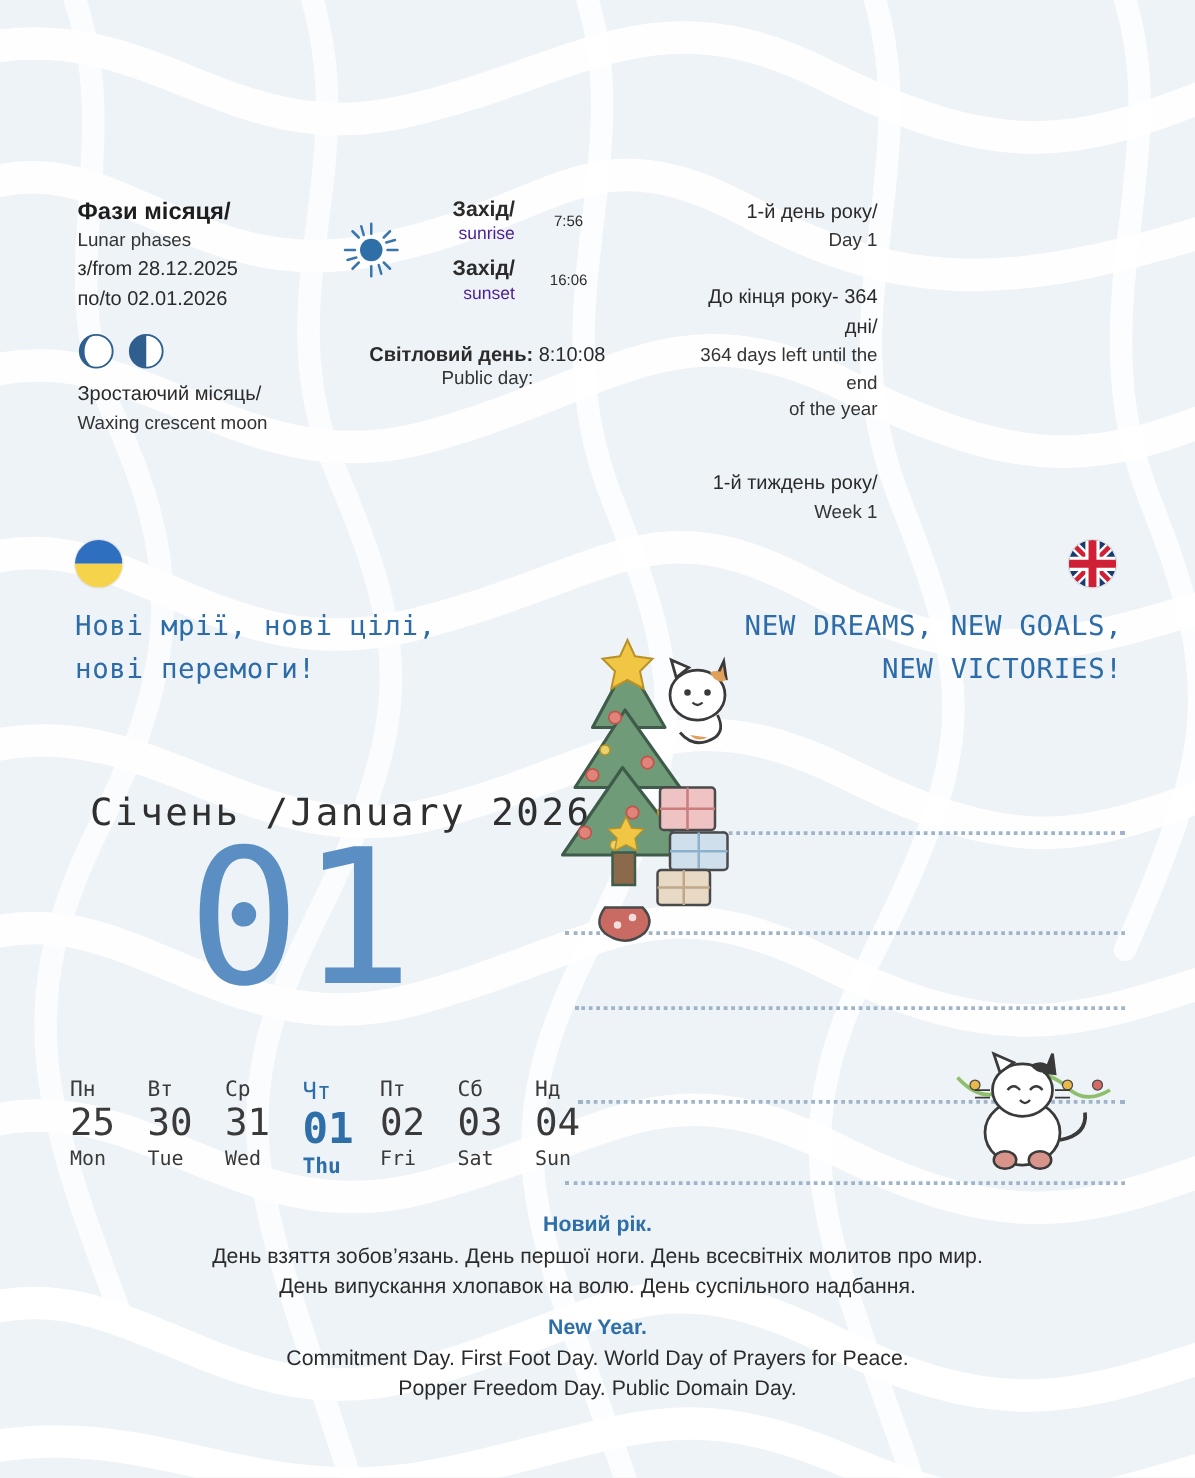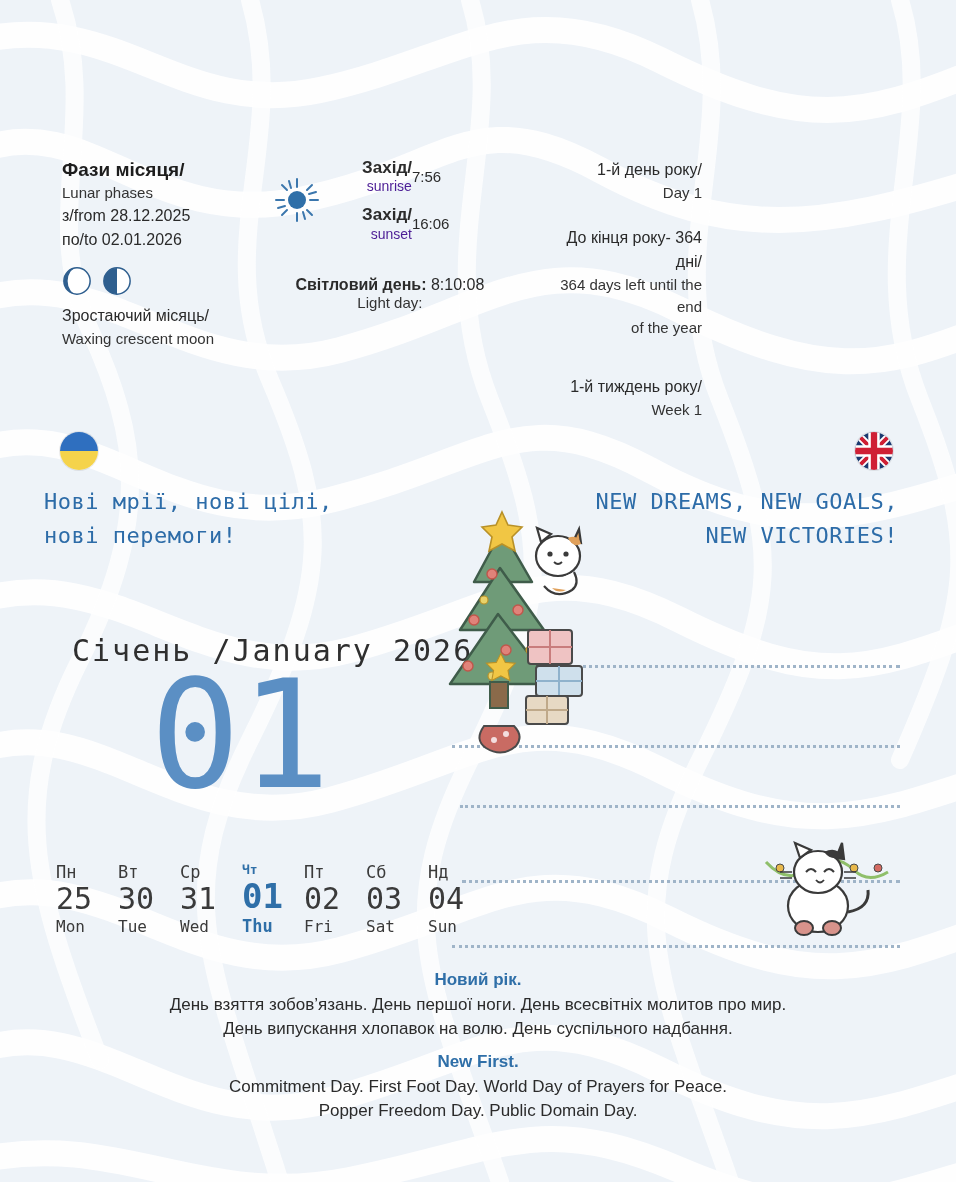--- a/index.html
+++ b/index.html
@@ -53,7 +53,7 @@
   .mid-label { text-align:right; font-size:16px; line-height:1.2; }
   .mid-label b { display:block; font-weight:bold; font-size:17px; }
   .mid-label span { display:block; font-size:14px; color:#4c1d95; }
-  .mid-val { text-align:left; font-size:15px; }
+  .mid-val { text-align:center; font-size:12px; }
   .sun-cell { grid-row: 1 / span 2; display:flex; align-items:center; justify-content:center; }
 
   .lightday {

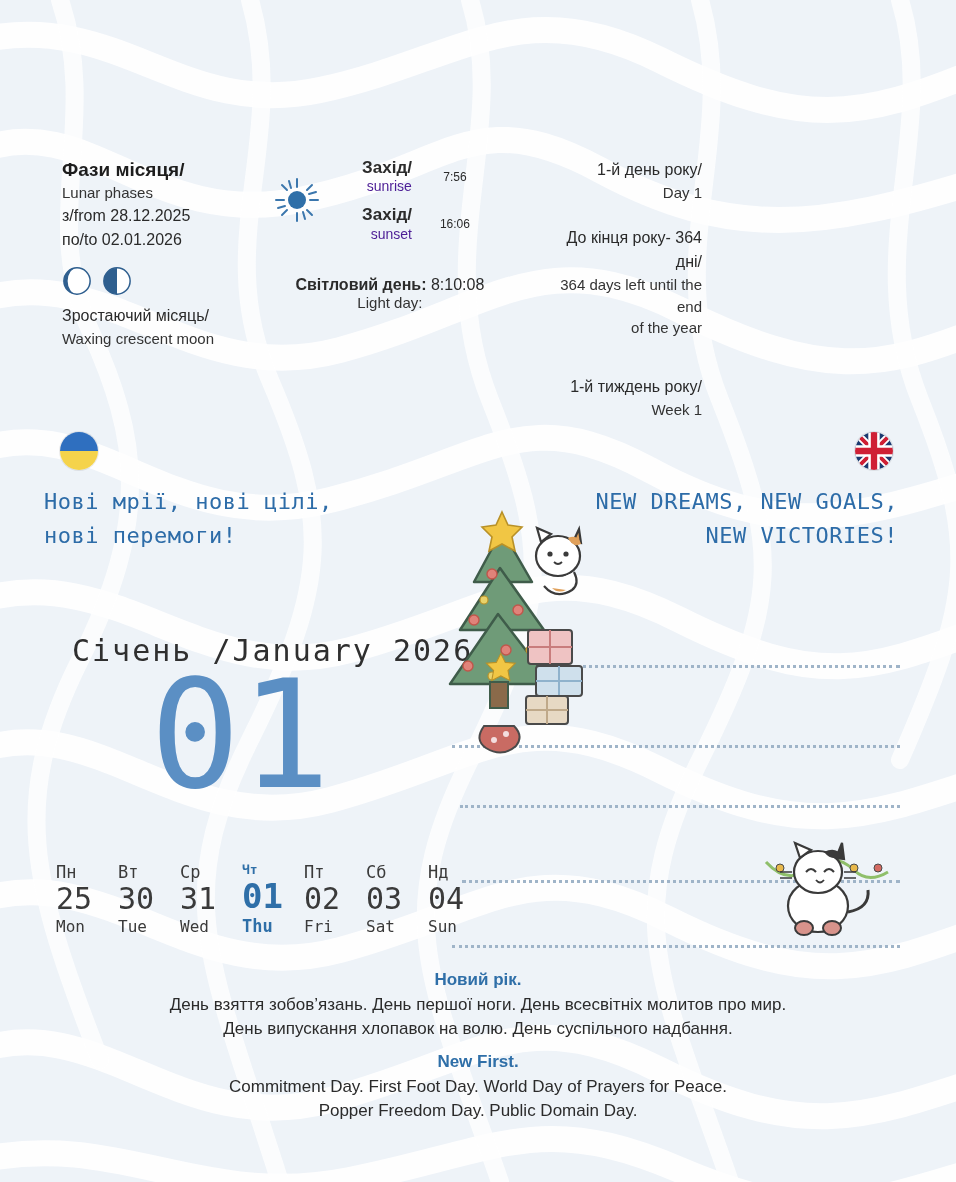--- a/index.html
+++ b/index.html
@@ -223,7 +223,7 @@
           <b>Світловий день:</b>
           <span>8:10:08</span>
         </div>
-        <div class="l2">Light day:</div>
+        <div class="l2">Public day:</div>
       </div>
     </div>
 

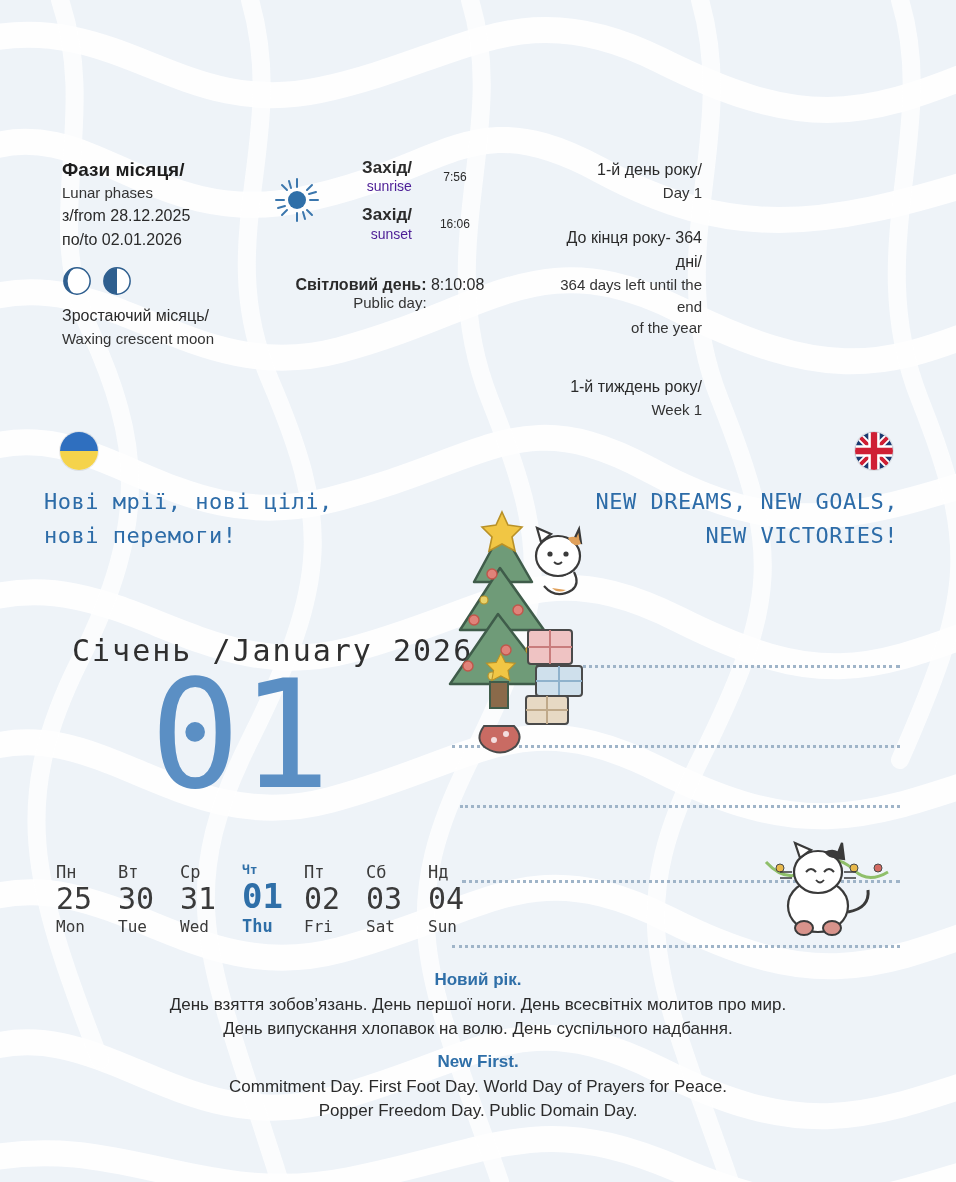--- a/index.html
+++ b/index.html
@@ -83,7 +83,7 @@
     letter-spacing:.5px;
     white-space:pre-line;
   }
-  .slogan-ua { top:485px; left:44px; width:420px; }
+  .slogan-ua { top:485px; left:60px; width:420px; }
   .slogan-en { top:485px; right:58px; width:420px; text-align:right; text-transform:uppercase; }
 
   

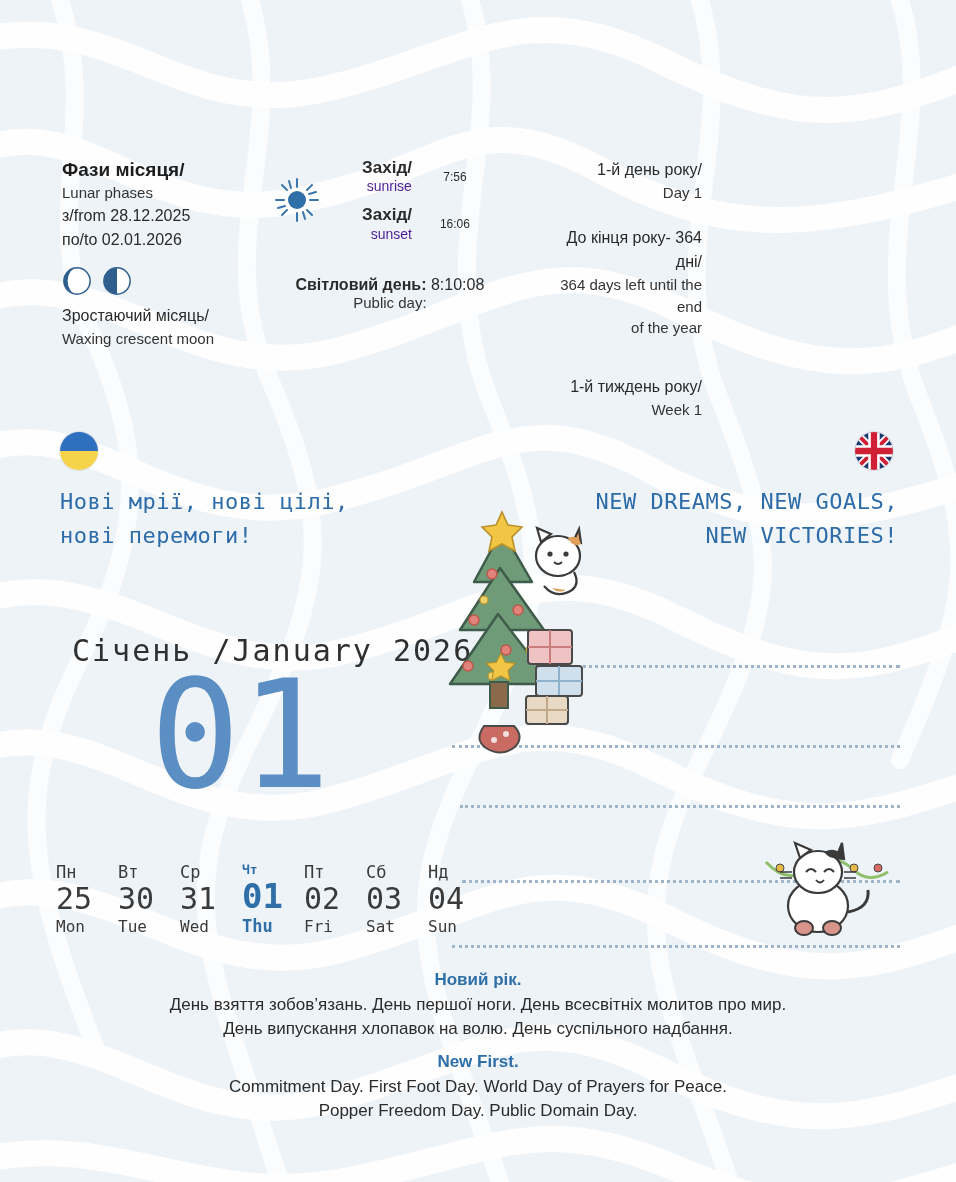--- a/index.html
+++ b/index.html
@@ -109,7 +109,7 @@
   .wd .n2 { font-size:30px; line-height:1.15; }
   .wd .n3 { font-size:16px; }
   .wd.active { color:#2f6fa8; }
-  .wd.active .n1 { font-size:13px; font-weight:bold; }
+  .wd.active .n1 { font-size:19px; font-weight:normal; }
   .wd.active .n2 { font-size:34px; font-weight:bold; }
   .wd.active .n3 { font-size:17px; font-weight:bold; }
 

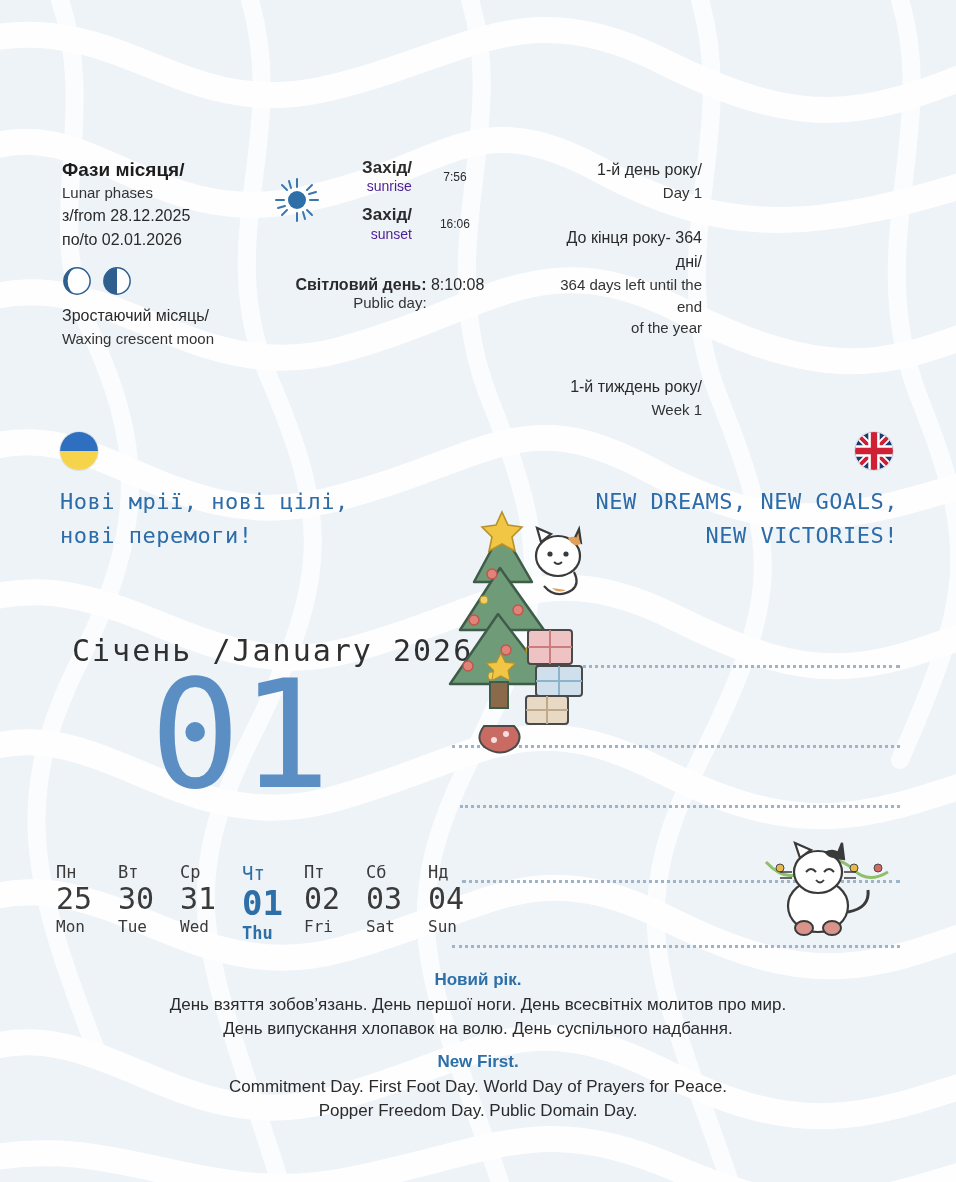--- a/index.html
+++ b/index.html
@@ -317,7 +317,7 @@
       <div>День випускання хлопавок на волю. День суспільного надбання.</div>
     </div>
     <div class="grp second">
-      <div class="title">New First.</div>
+      <div class="title">New Year.</div>
       <div>Commitment Day. First Foot Day. World Day of Prayers for Peace.</div>
       <div>Popper Freedom Day. Public Domain Day.</div>
     </div>

